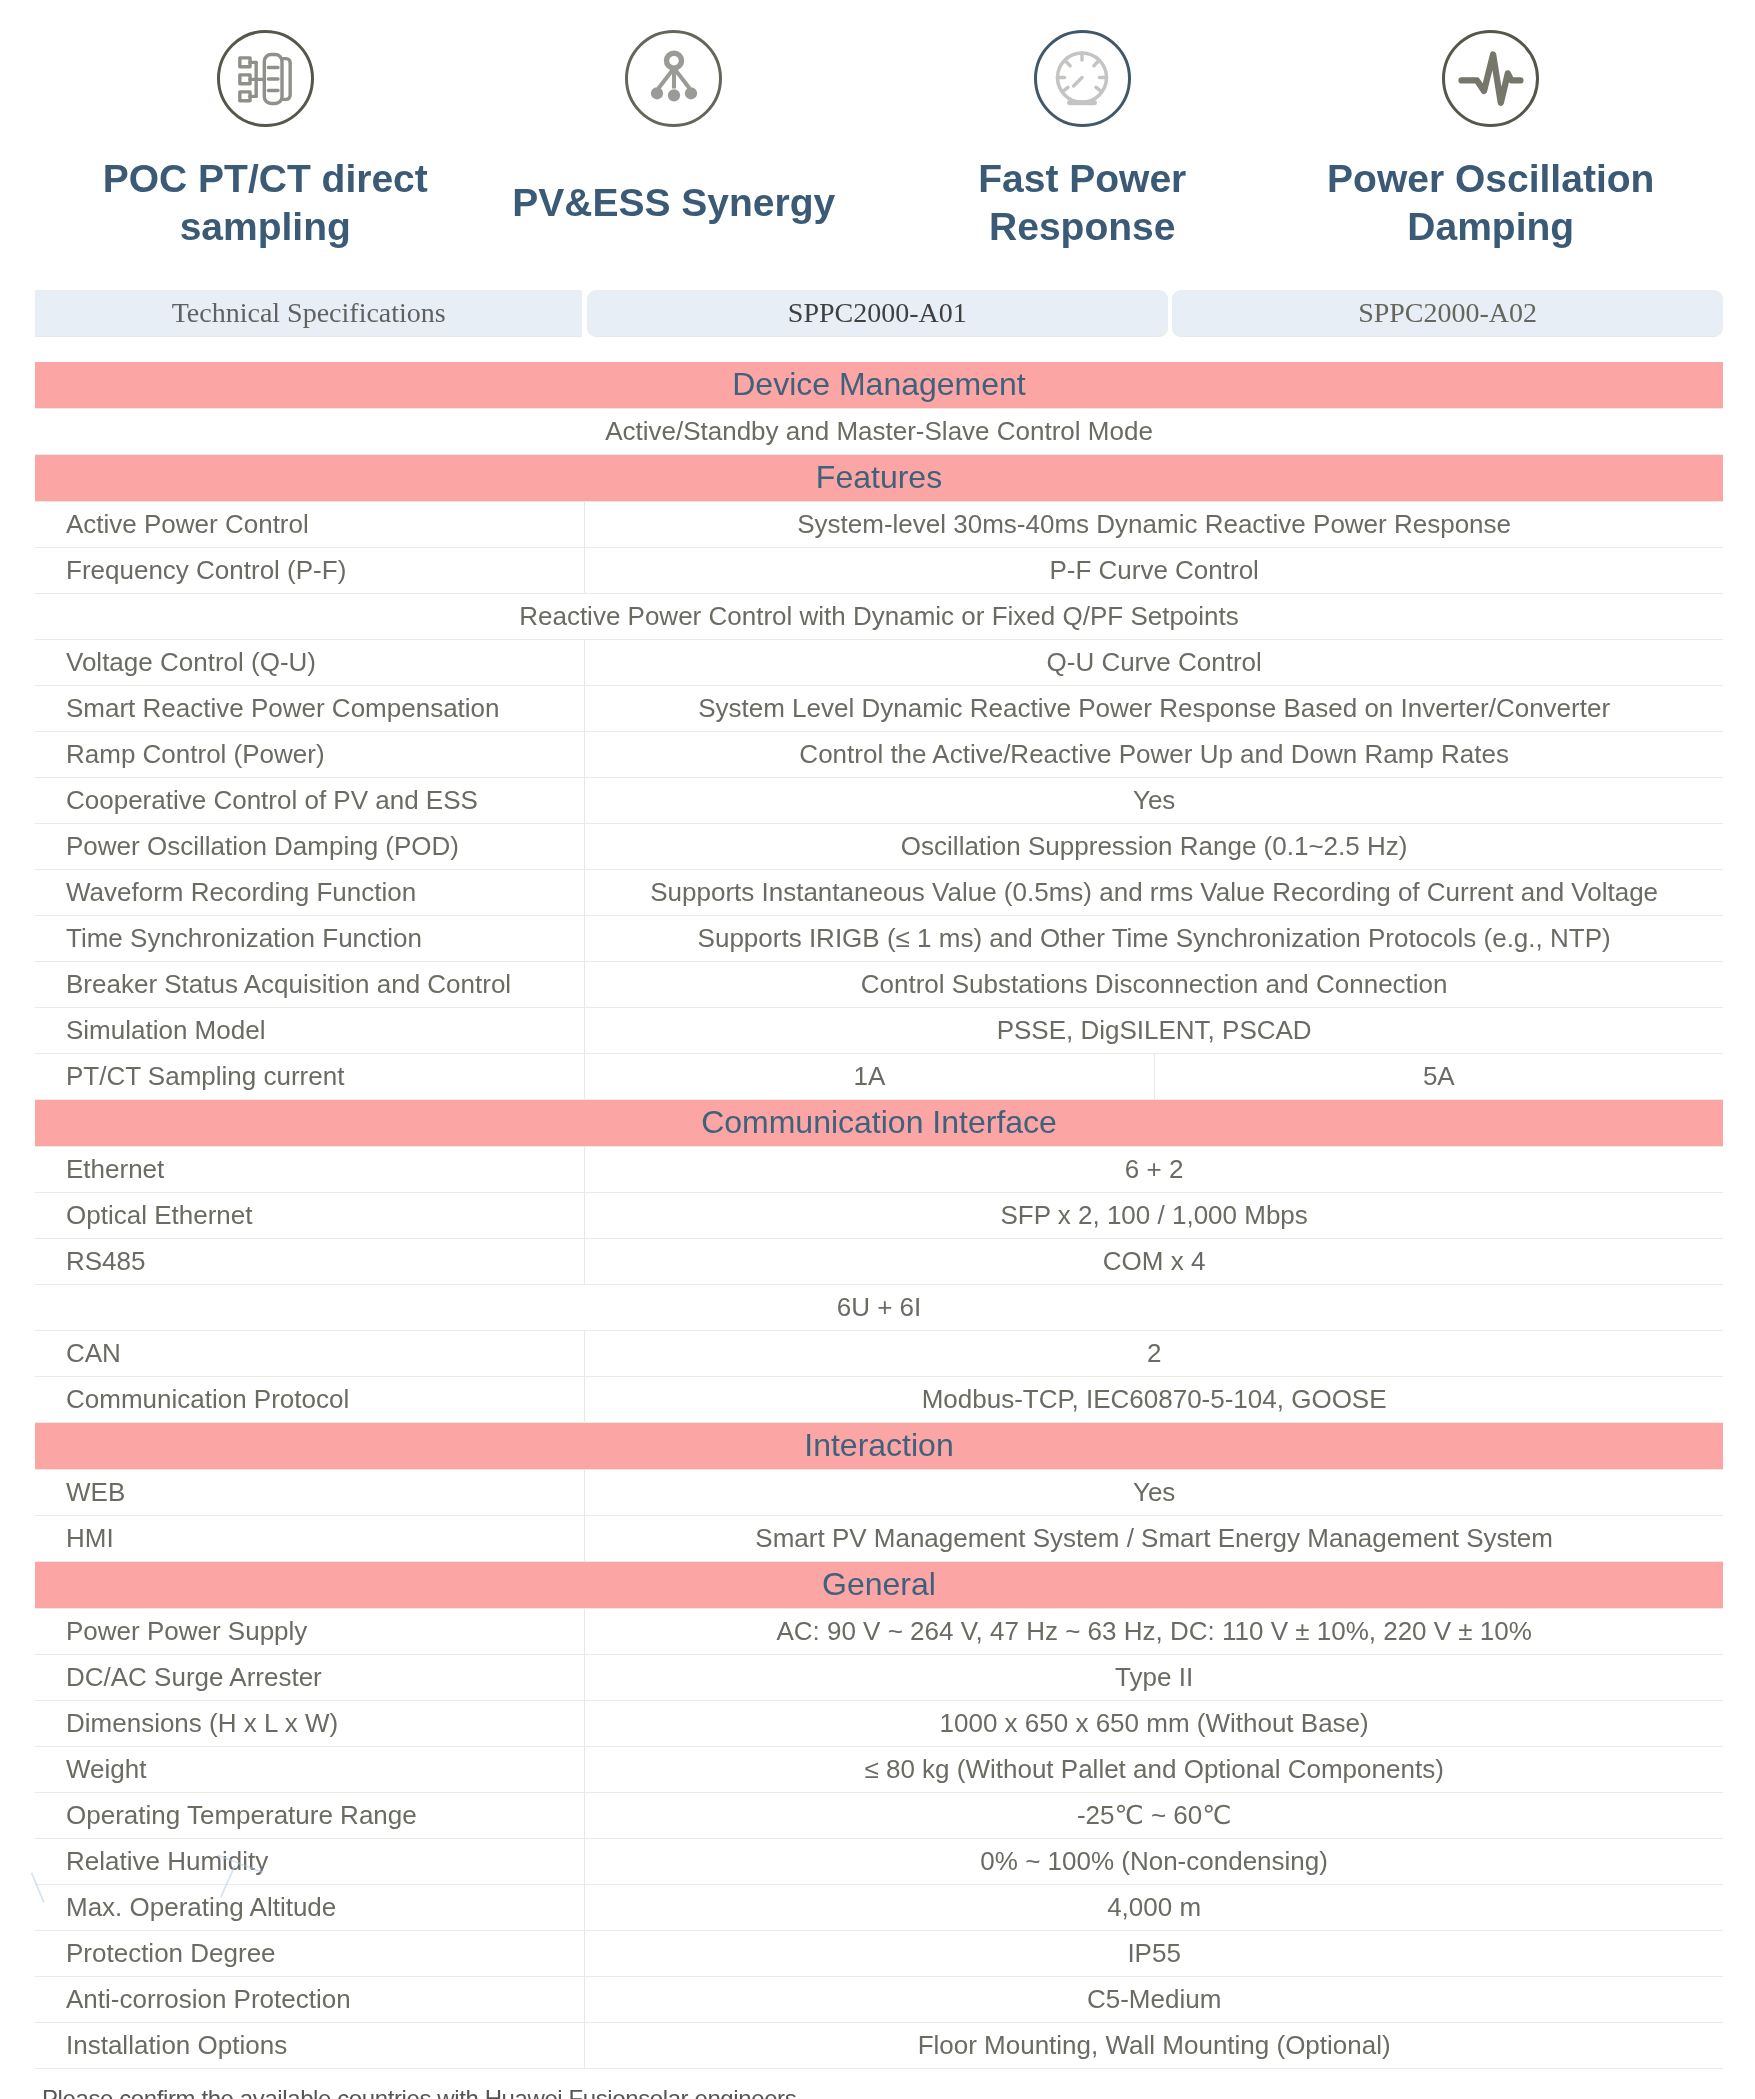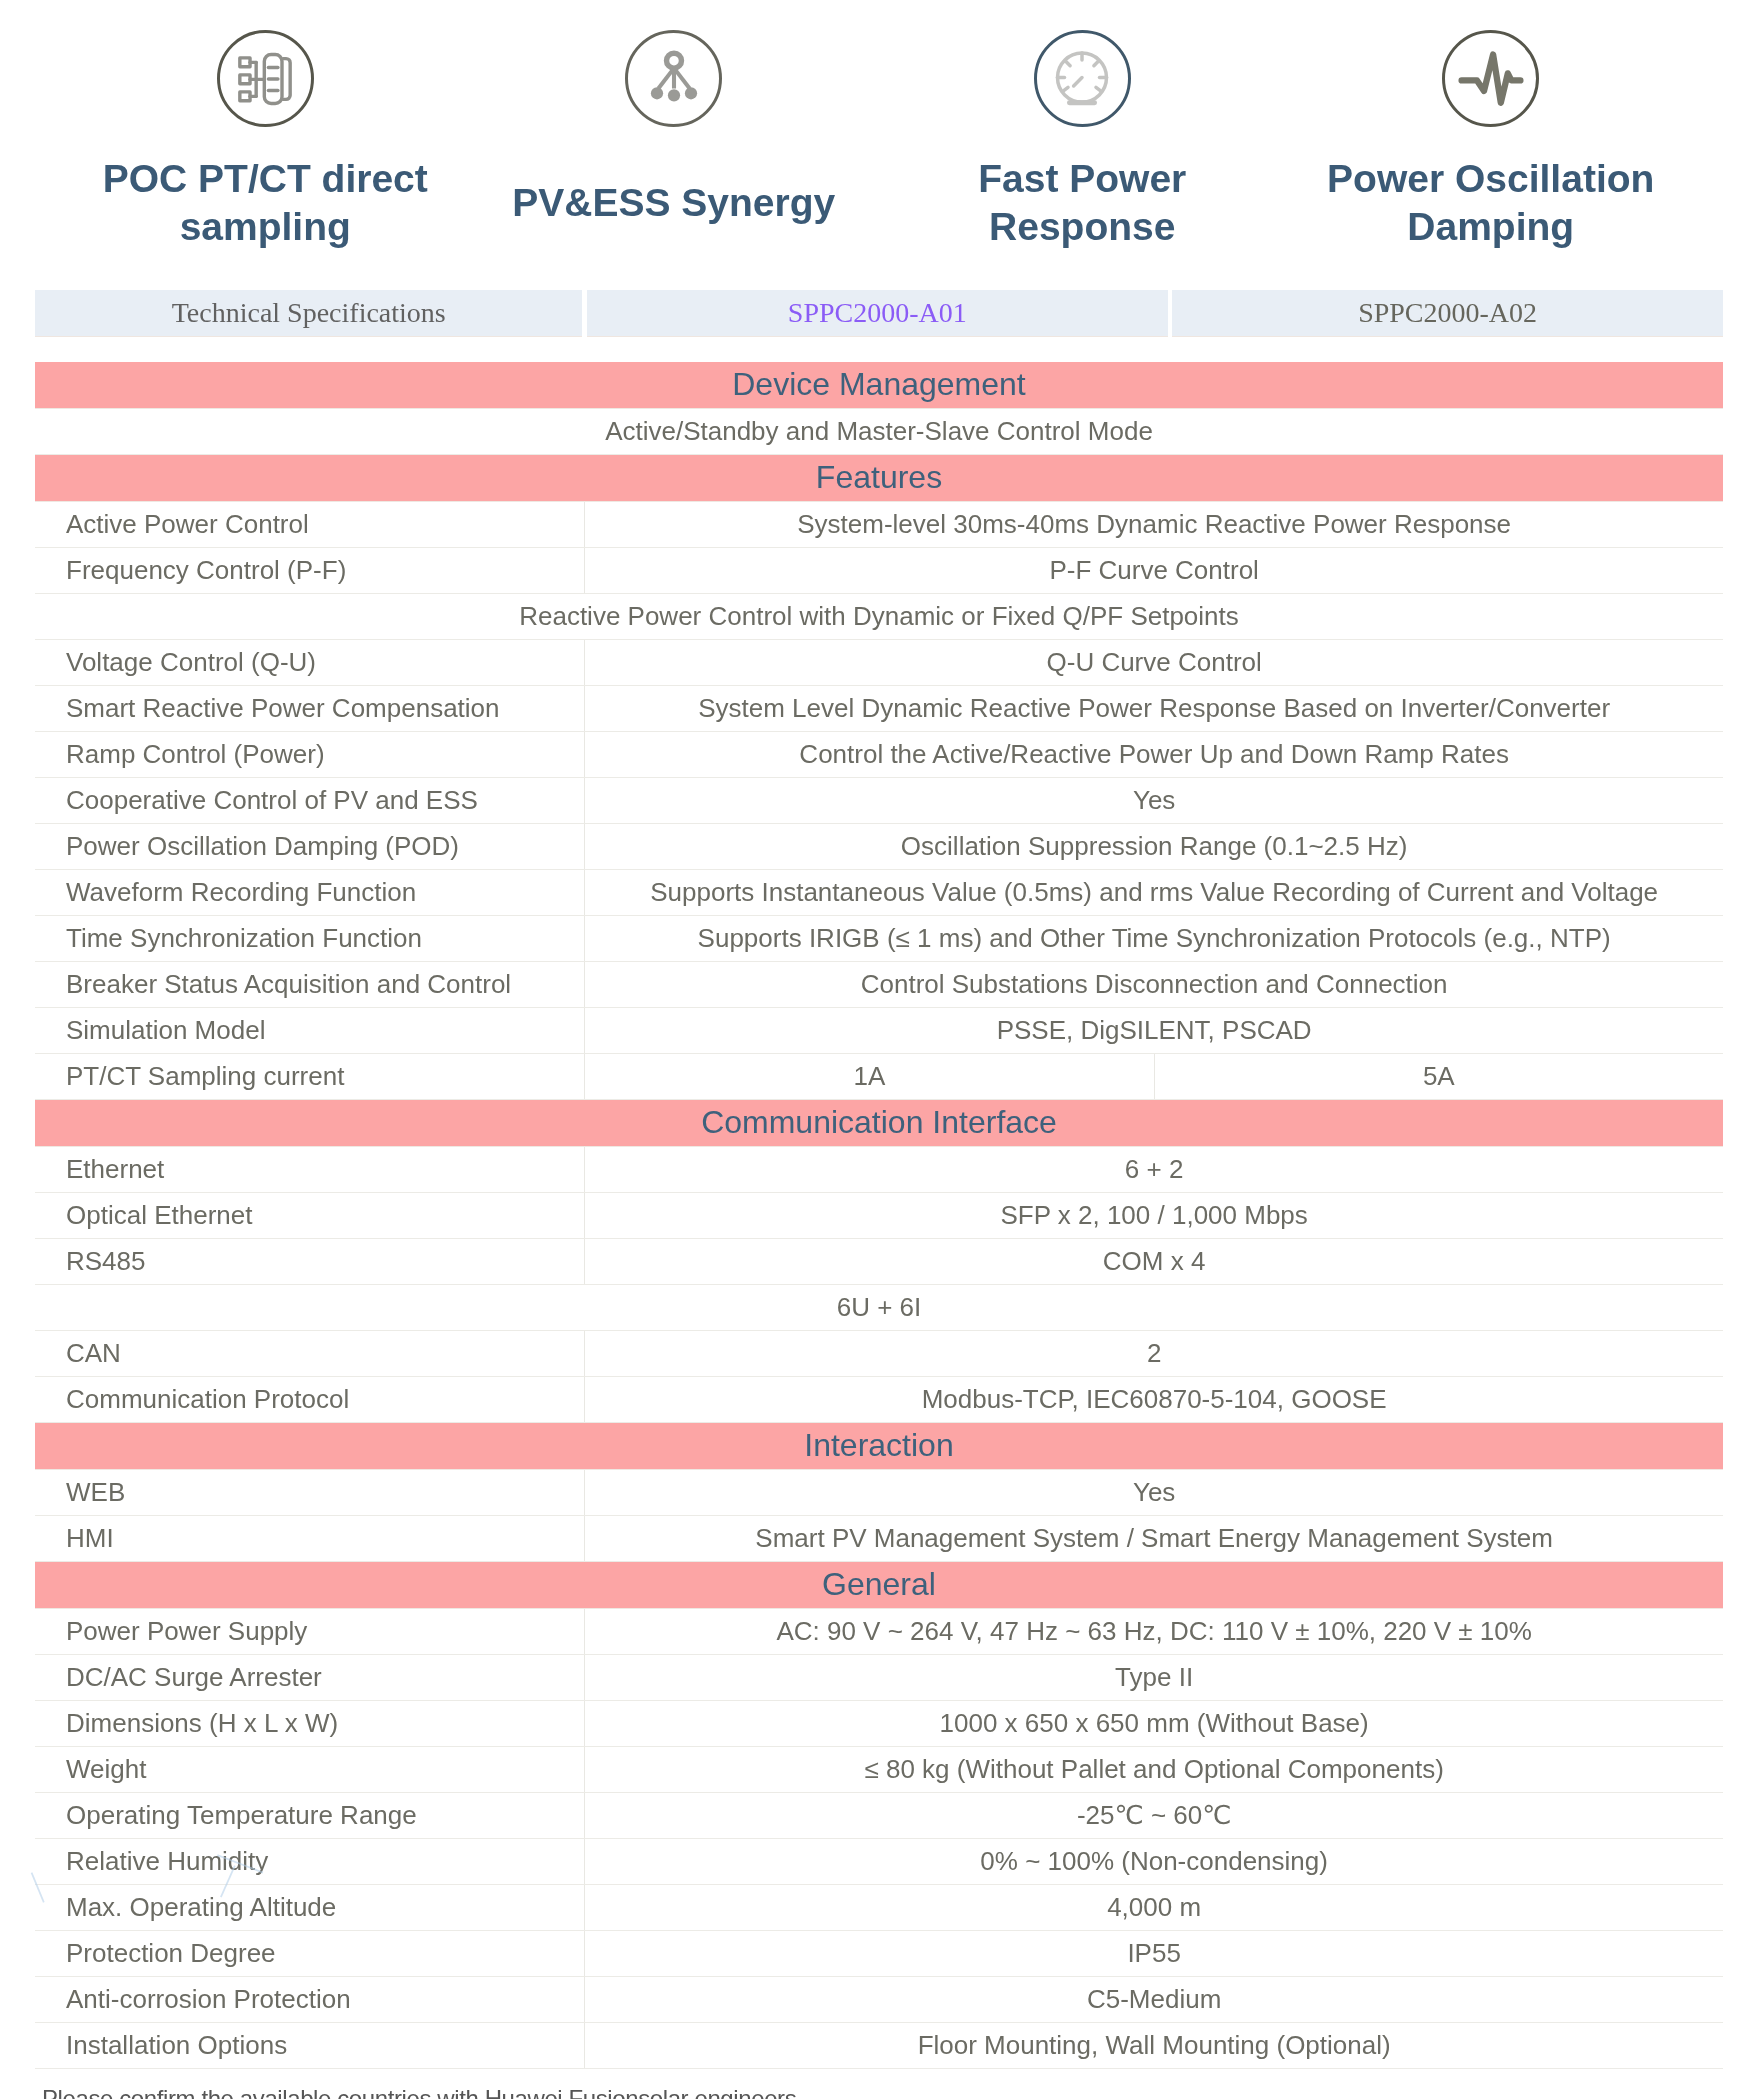--- a/index.html
+++ b/index.html
@@ -40,7 +40,7 @@
     font-size:28px; border-bottom:1.8px solid #efe6e0;font-family:Liberation Serif, serif;
   }
   .thead-cell.c1 { flex-basis:32.6%; color:#616161; }
-  .thead-cell.c2 { flex-basis:34.6%; color:#8b5cf6; }
+  .thead-cell.c2 { flex-basis:34.6%; color:#404040;border-radius:9px; }
   .thead-cell.c3 { flex-basis:32.8%; color:#66665d; }
   .thead-gap { height:24.6px; }
 

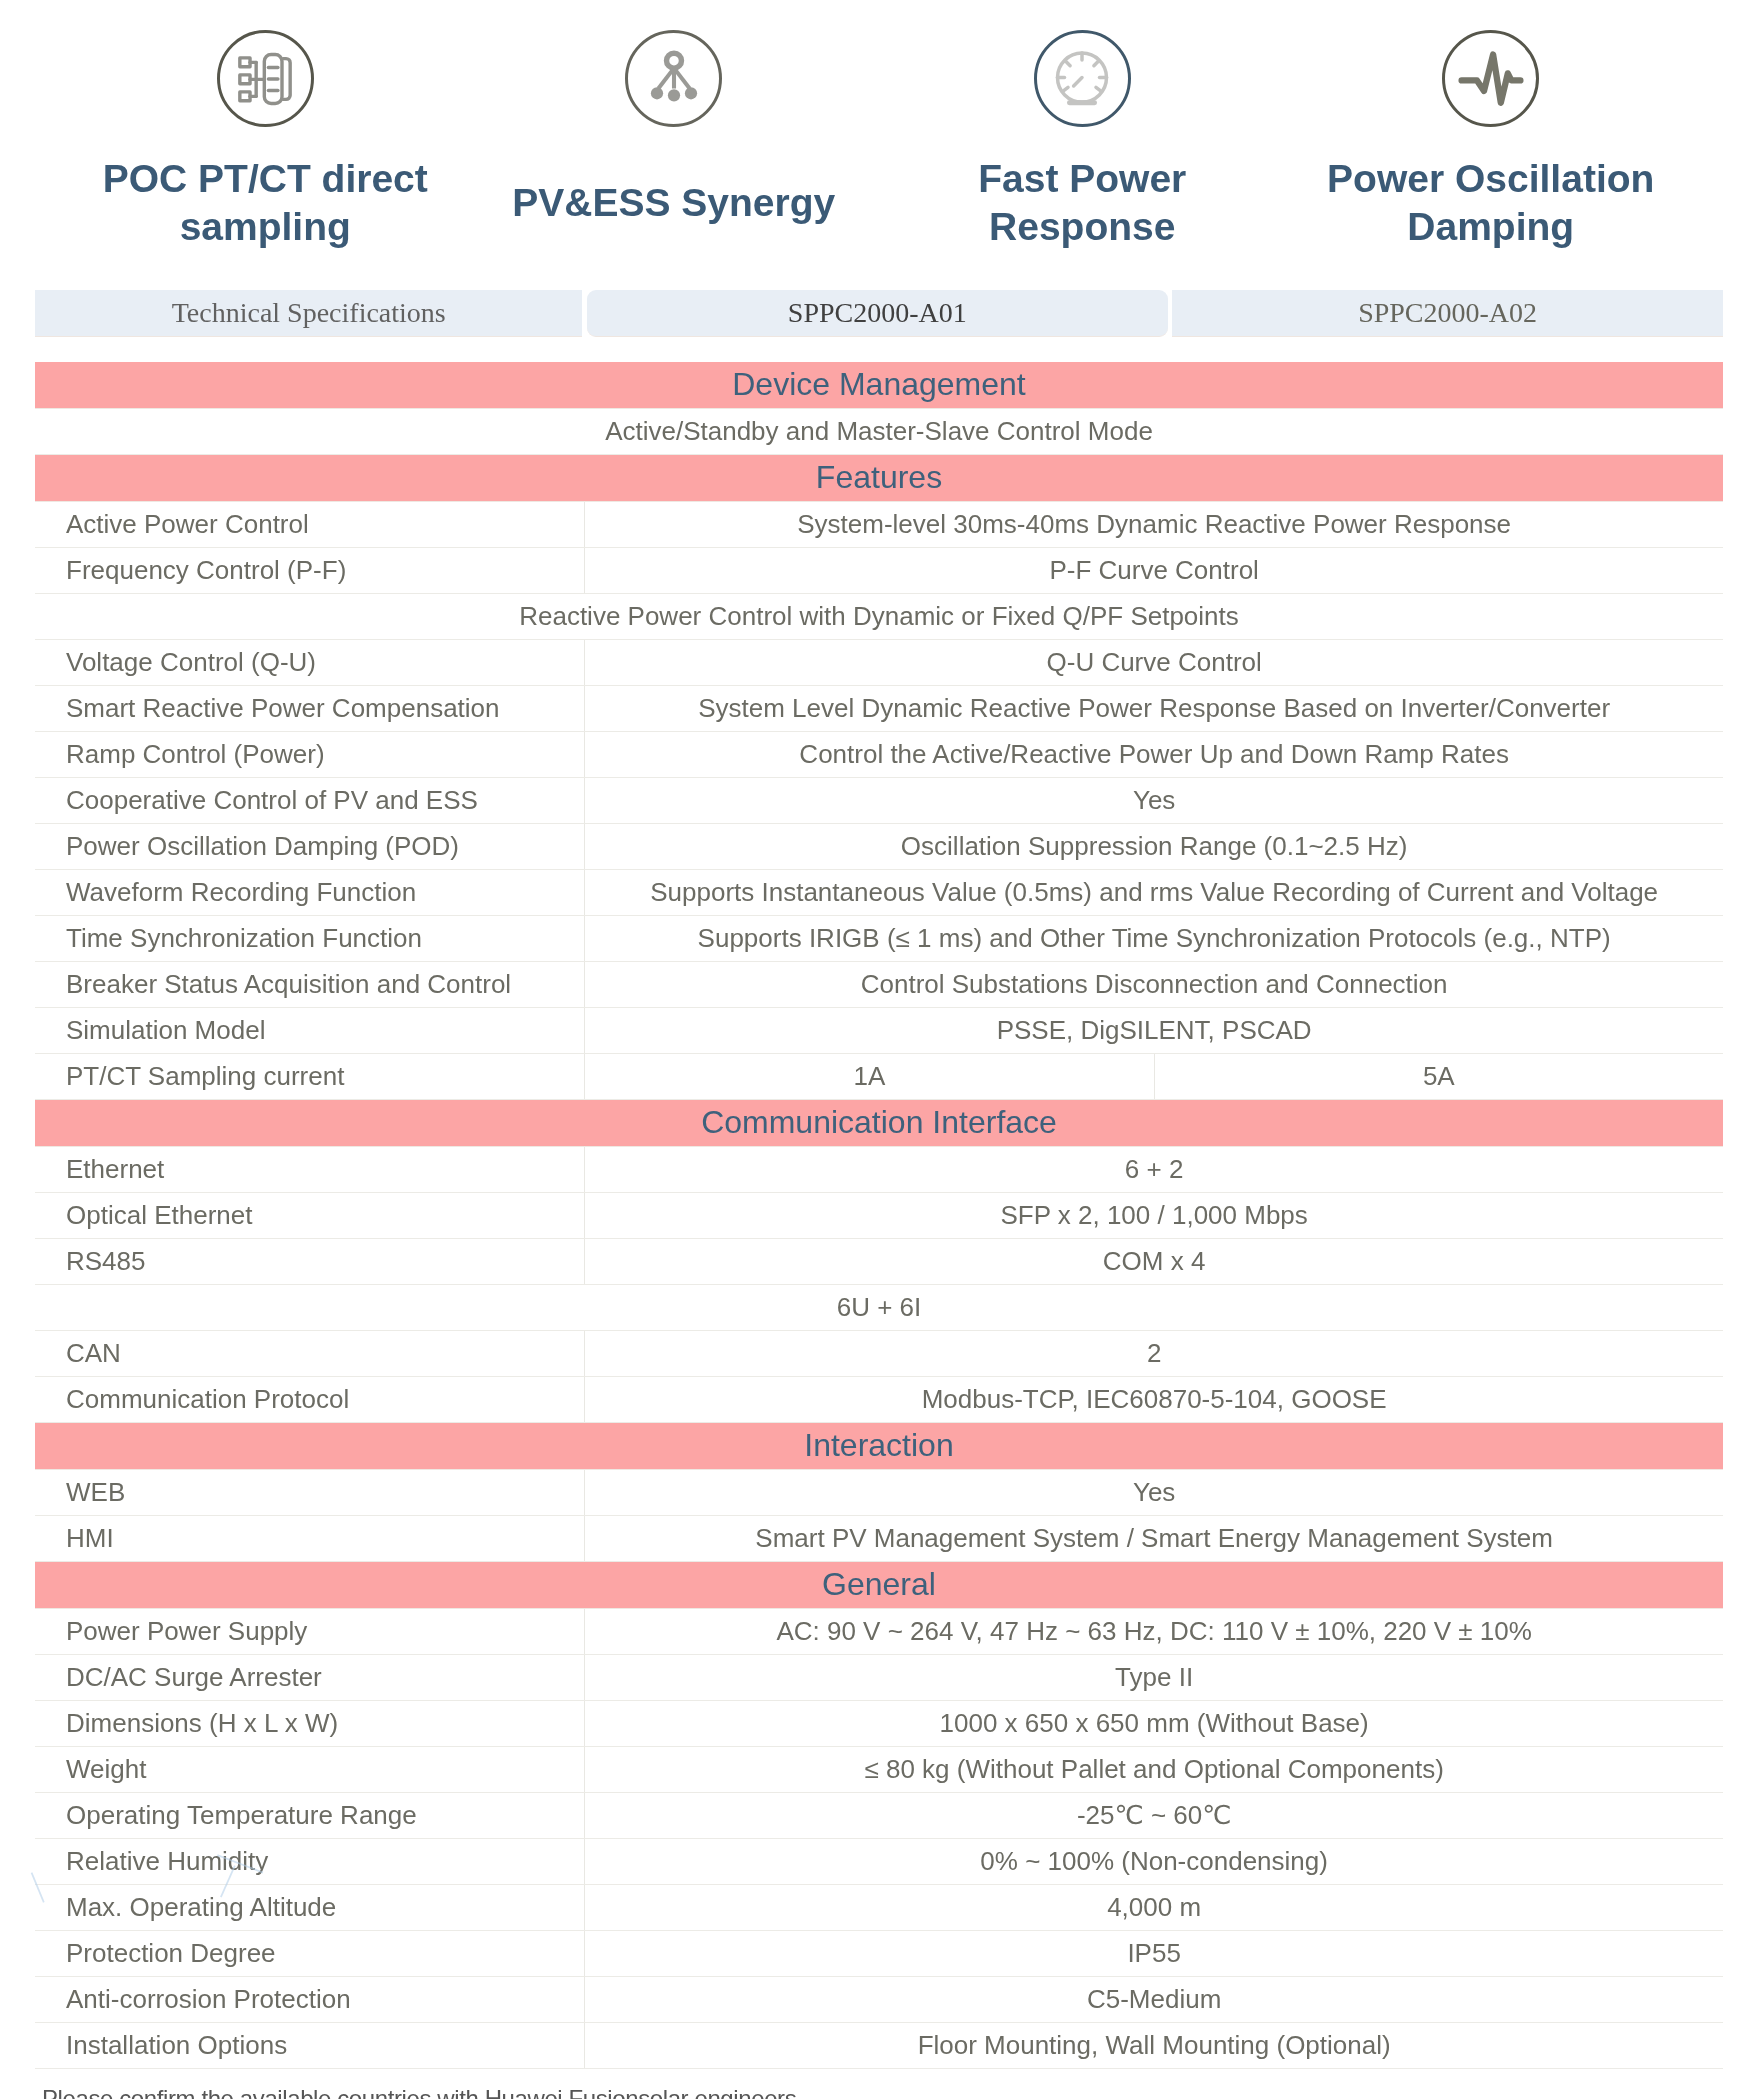--- a/index.html
+++ b/index.html
@@ -41,7 +41,7 @@
   }
   .thead-cell.c1 { flex-basis:32.6%; color:#616161; }
   .thead-cell.c2 { flex-basis:34.6%; color:#404040;border-radius:9px; }
-  .thead-cell.c3 { flex-basis:32.8%; color:#66665d; }
+  .thead-cell.c3 { flex-basis:32.8%; color:#66665d;border-radius:9px; }
   .thead-gap { height:24.6px; }
 
   .band {

